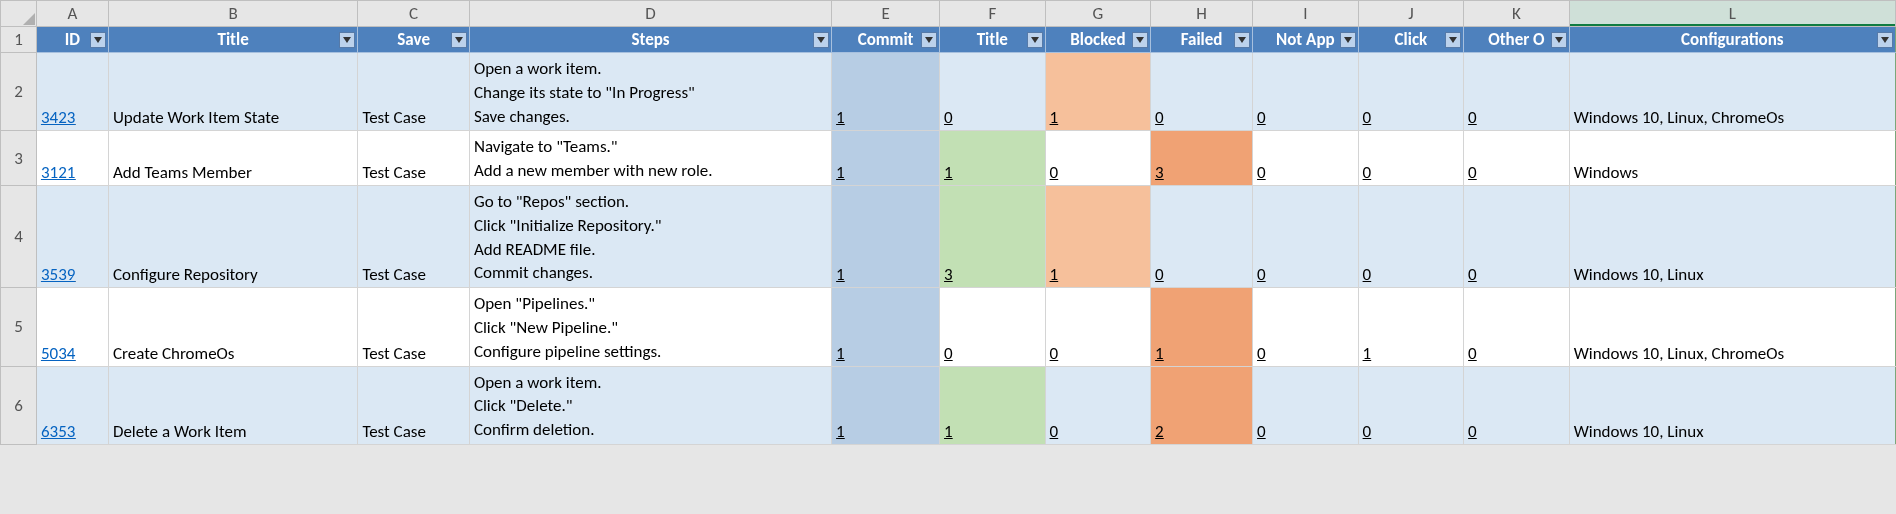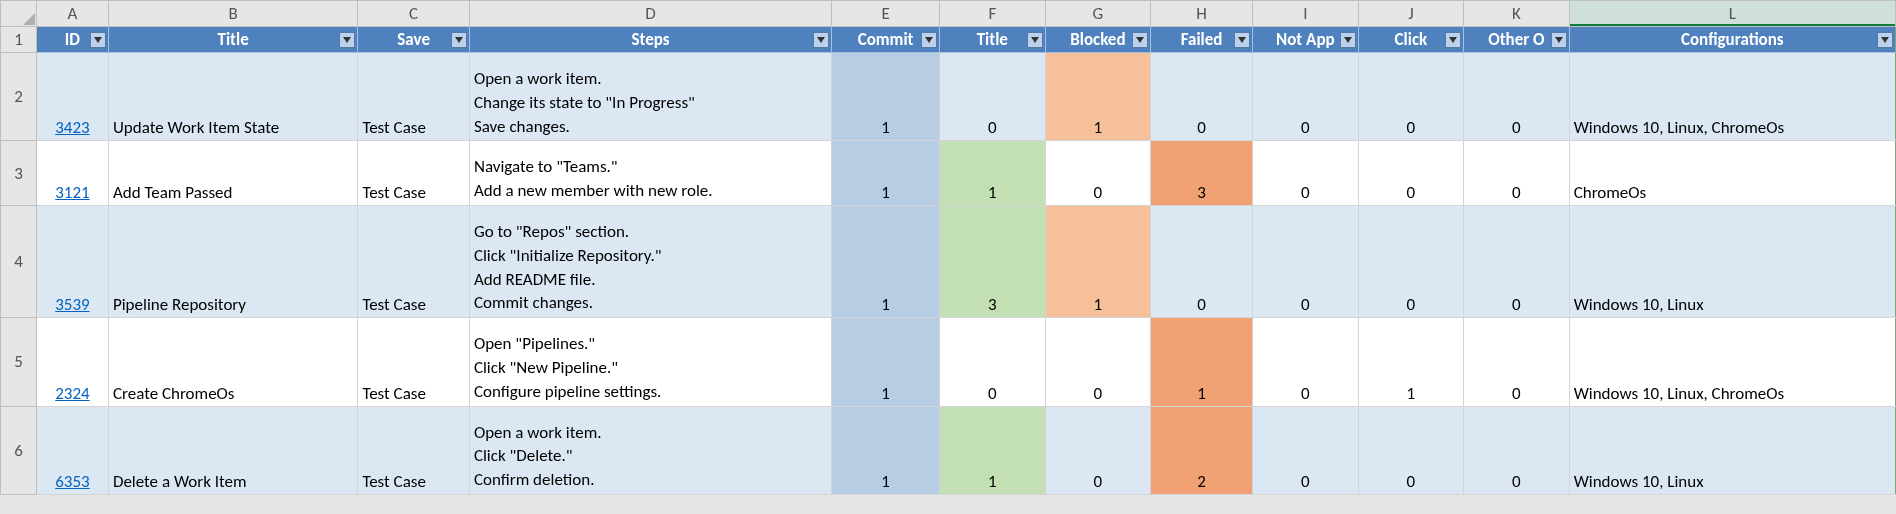--- a/index.html
+++ b/index.html
@@ -74,7 +74,7 @@
   .fbtn svg { display:block; }
   .num { text-align:center; }
   .link { color:#0563c1; text-decoration:underline; }
-  .steps { white-space:pre-line; line-height:1.4; padding-top:14px;}
+  .steps { white-space:pre-line; line-height:1.4; padding-top:4px;}
   
   .band-even td.cell { background:#dbe8f4; }
   .band-odd  td.cell { background:#ffffff; }

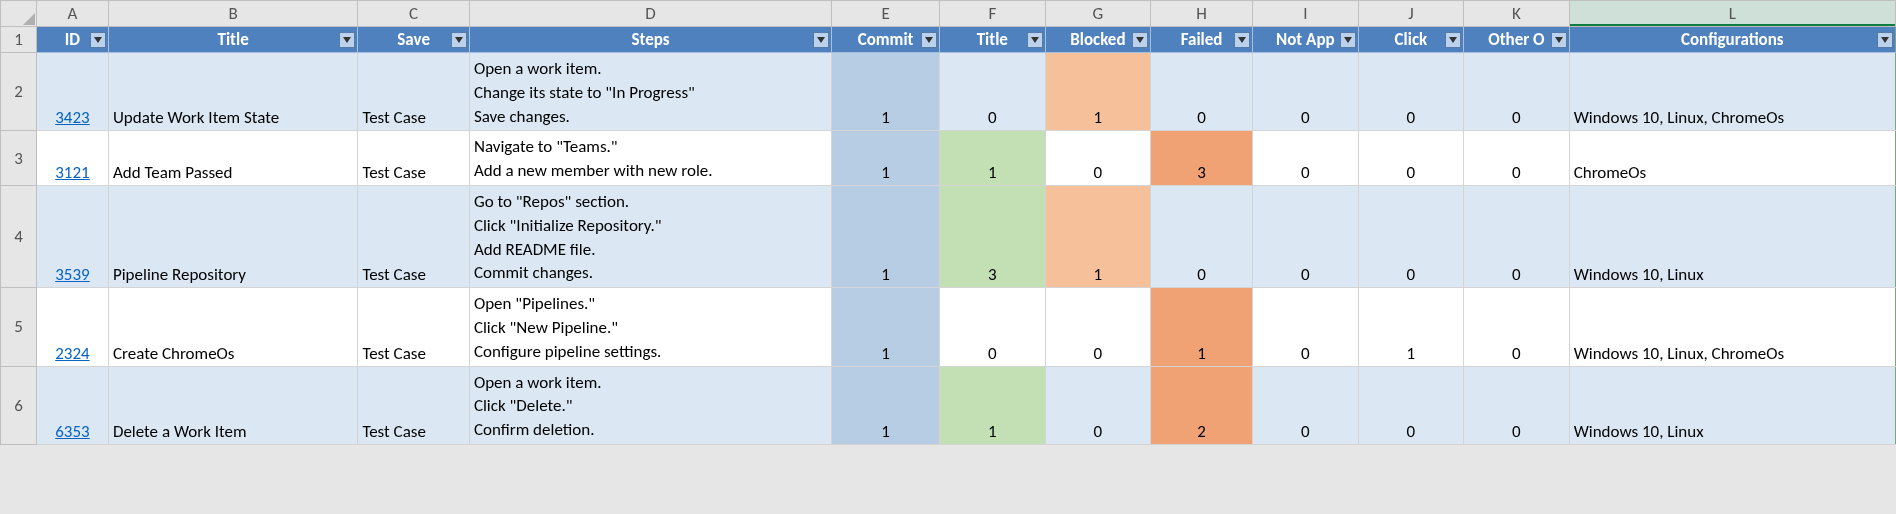--- a/index.html
+++ b/index.html
@@ -72,7 +72,7 @@
     justify-content:center;
   }
   .fbtn svg { display:block; }
-  .num { text-align:center; }
+  .num { text-align:left;text-decoration:underline; }
   .link { color:#0563c1; text-decoration:underline; }
   .steps { white-space:pre-line; line-height:1.4; padding-top:4px;}
   

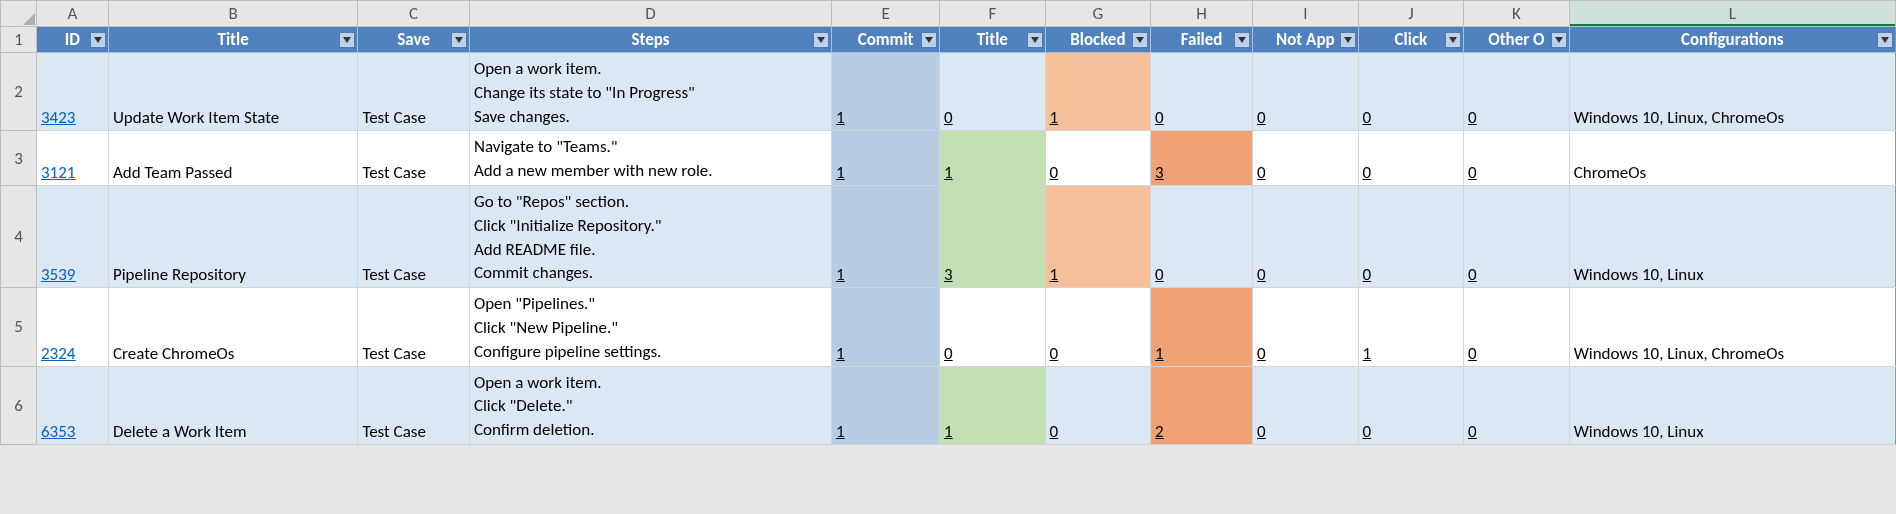--- a/index.html
+++ b/index.html
@@ -216,7 +216,7 @@
         <tr class="band-odd">
           <td class="rowhdr">3</td>
           <td class="cell num"><a href="#" class="link">3121</a></td>
-          <td class="cell ">Add Team Passed</td>
+          <td class="cell ">Add Teams Member</td>
           <td class="cell ">Test Case</td>
           <td class="cell steps" style="white-space: pre-line;">Navigate to "Teams."
 Add a new member with new role.</td>

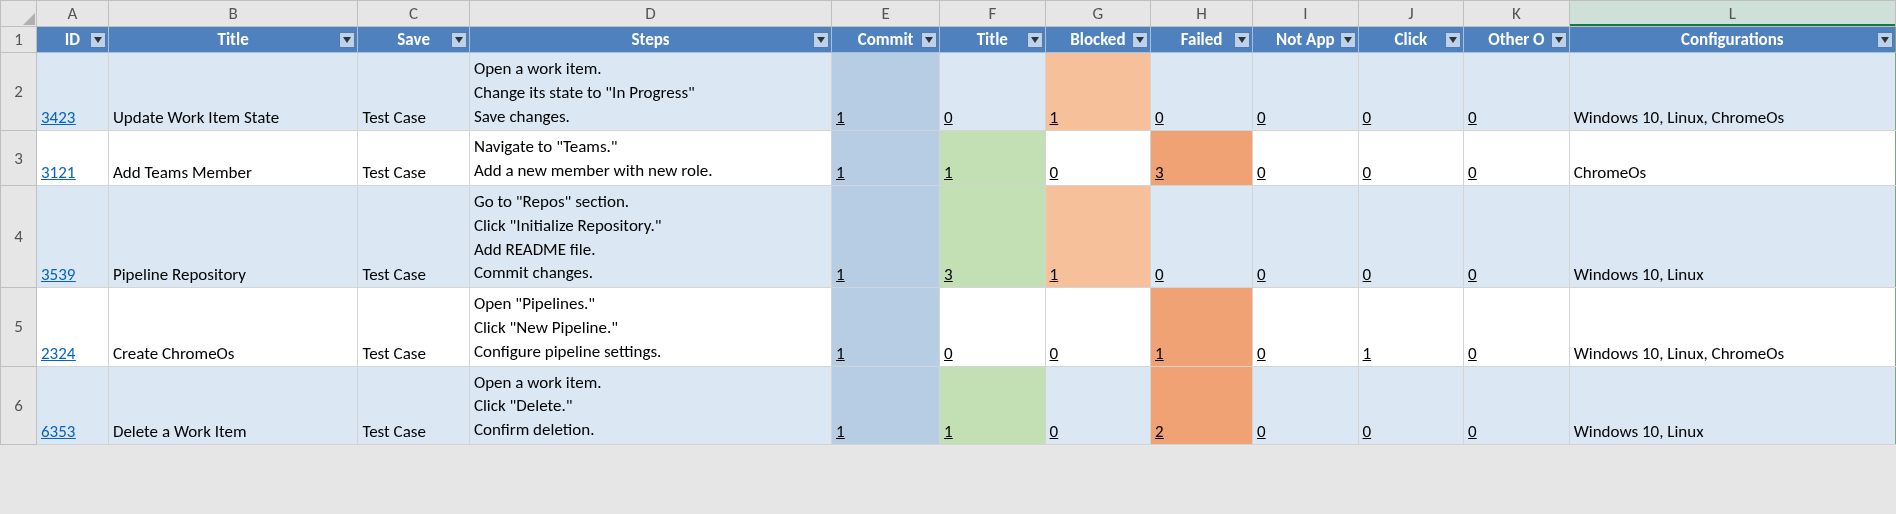--- a/index.html
+++ b/index.html
@@ -227,7 +227,7 @@
           <td class="cell num ">0</td>
           <td class="cell num ">0</td>
           <td class="cell num ">0</td>
-          <td class="cell selcol">ChromeOs</td>
+          <td class="cell selcol">Windows</td>
         </tr>
         <tr class="band-even">
           <td class="rowhdr">4</td>

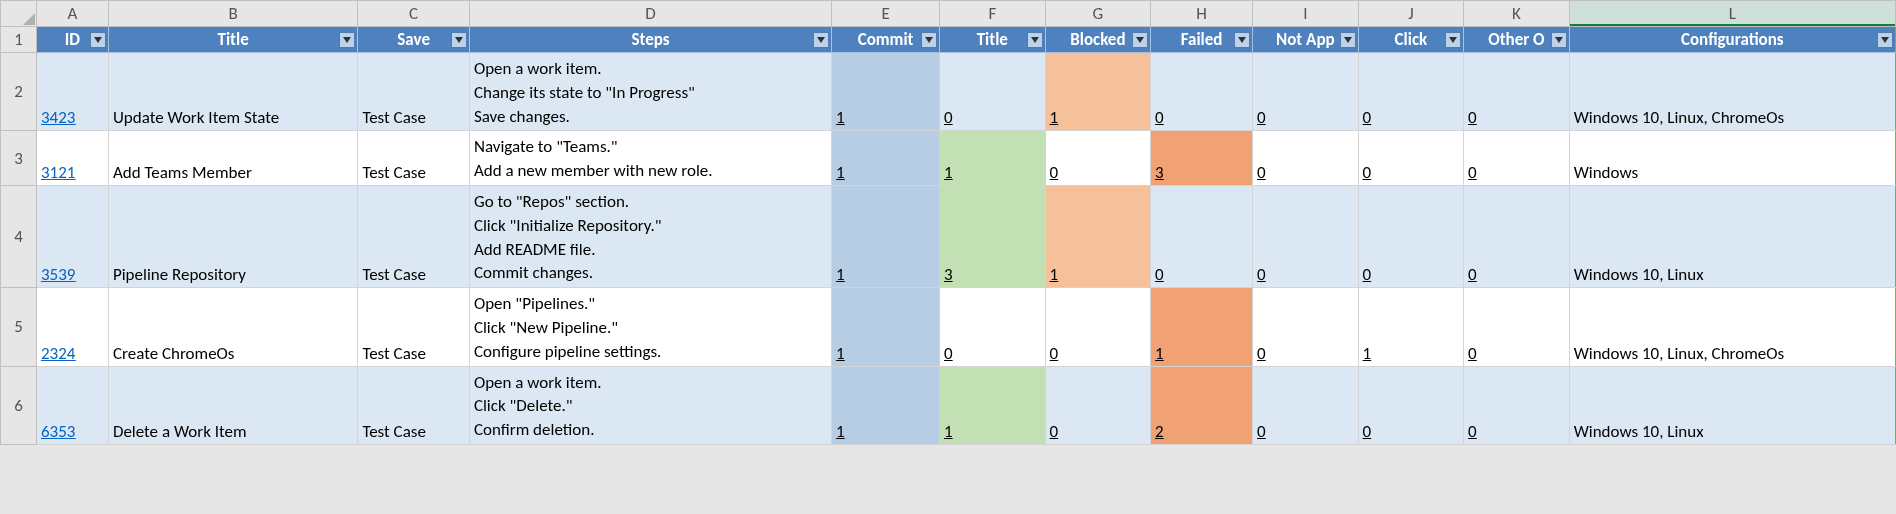--- a/index.html
+++ b/index.html
@@ -232,7 +232,7 @@
         <tr class="band-even">
           <td class="rowhdr">4</td>
           <td class="cell num"><a href="#" class="link">3539</a></td>
-          <td class="cell ">Pipeline Repository</td>
+          <td class="cell ">Configure Repository</td>
           <td class="cell ">Test Case</td>
           <td class="cell steps" style="white-space: pre-line;">Go to "Repos" section.
 Click "Initialize Repository."

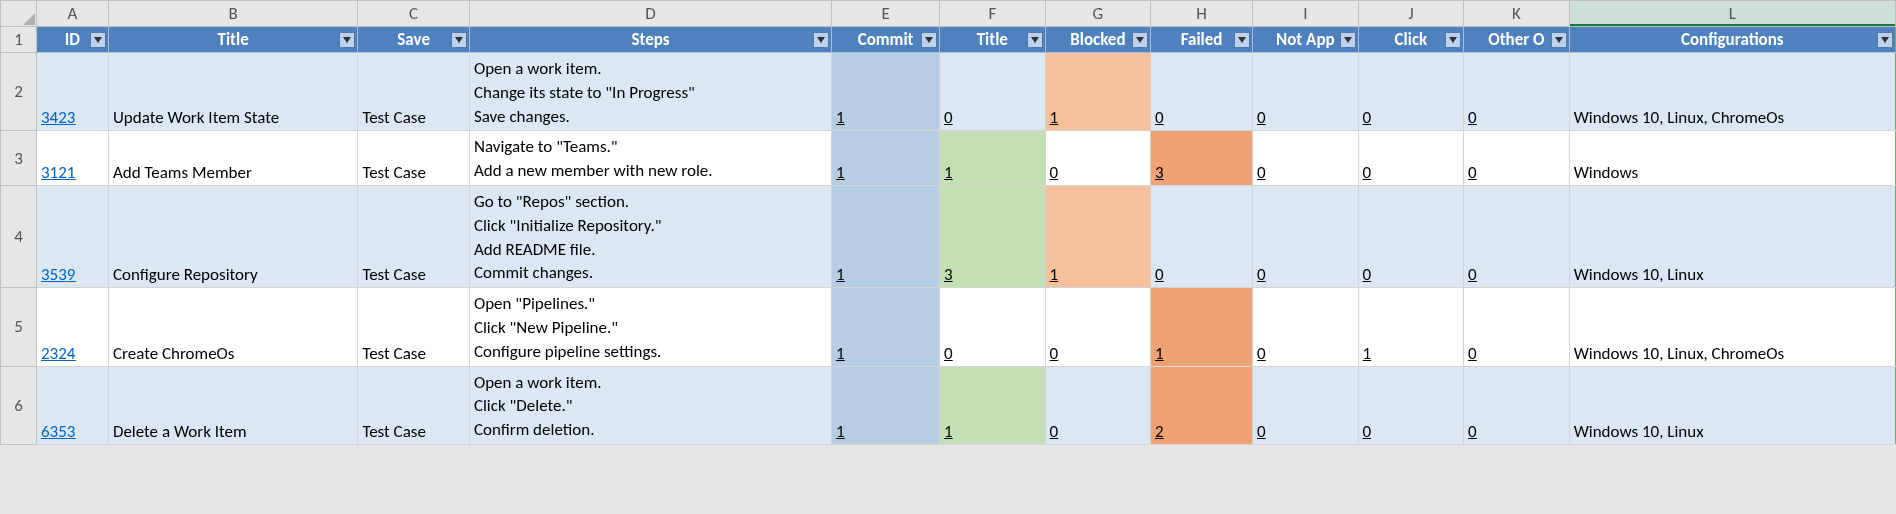--- a/index.html
+++ b/index.html
@@ -249,7 +249,7 @@
         </tr>
         <tr class="band-odd">
           <td class="rowhdr">5</td>
-          <td class="cell num"><a href="#" class="link">2324</a></td>
+          <td class="cell num"><a href="#" class="link">5034</a></td>
           <td class="cell ">Create ChromeOs</td>
           <td class="cell ">Test Case</td>
           <td class="cell steps" style="white-space: pre-line;">Open "Pipelines."

